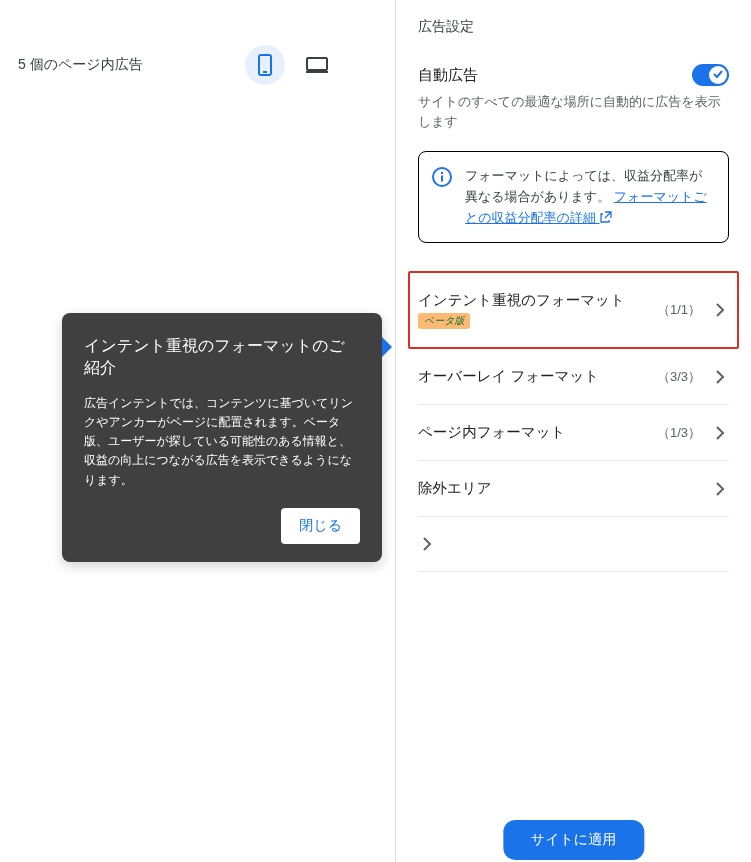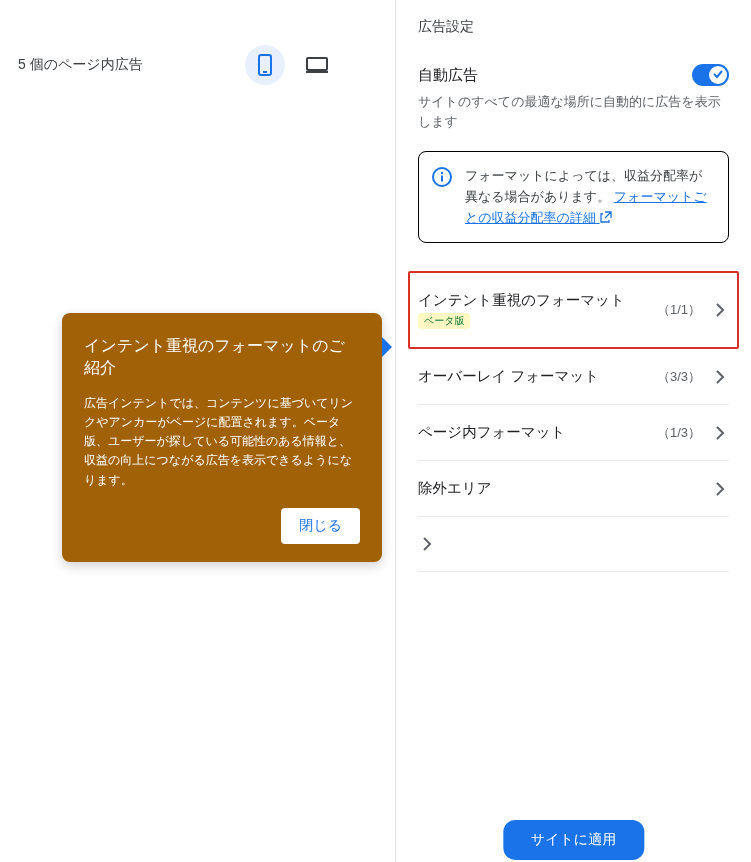--- a/index.html
+++ b/index.html
@@ -178,12 +178,13 @@
 }
 .beta-badge {
   display: inline-block;
-  background: #fef9c3;
+  background: #fdba74;
   color: #137333;
   font-size: 10px;
   padding: 1px 6px;
   border-radius: 3px;
   margin-top: 3px;
+  font-style: italic;
 }
 .format-count {
   font-size: 13px;

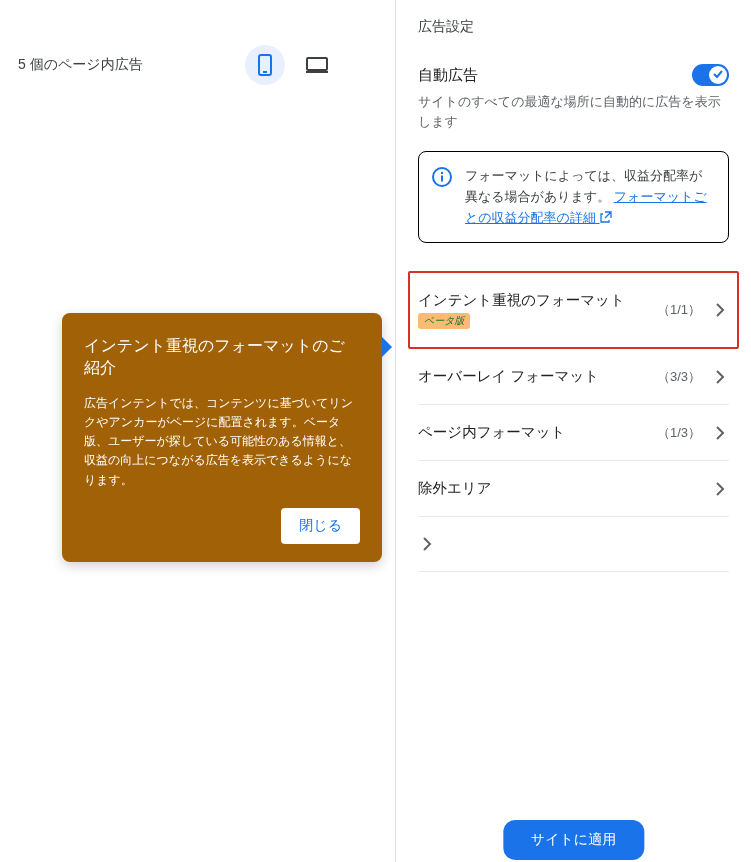--- a/index.html
+++ b/index.html
@@ -54,7 +54,7 @@
   position: absolute;
   left: 62px; top: 313px;
   width: 320px;
-  background: #a16207;
+  background: #404040;
   color: #fff;
   border-radius: 8px;
   padding: 22px 22px 18px 22px;

